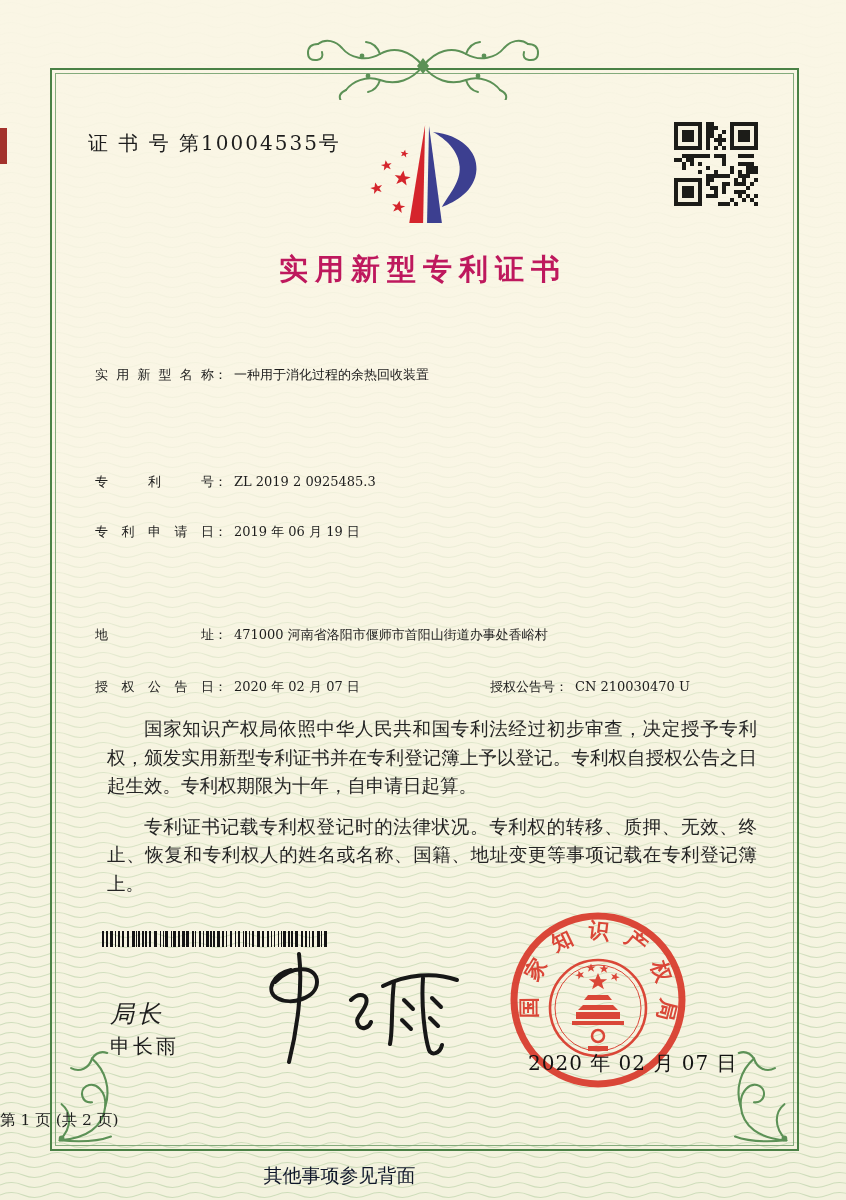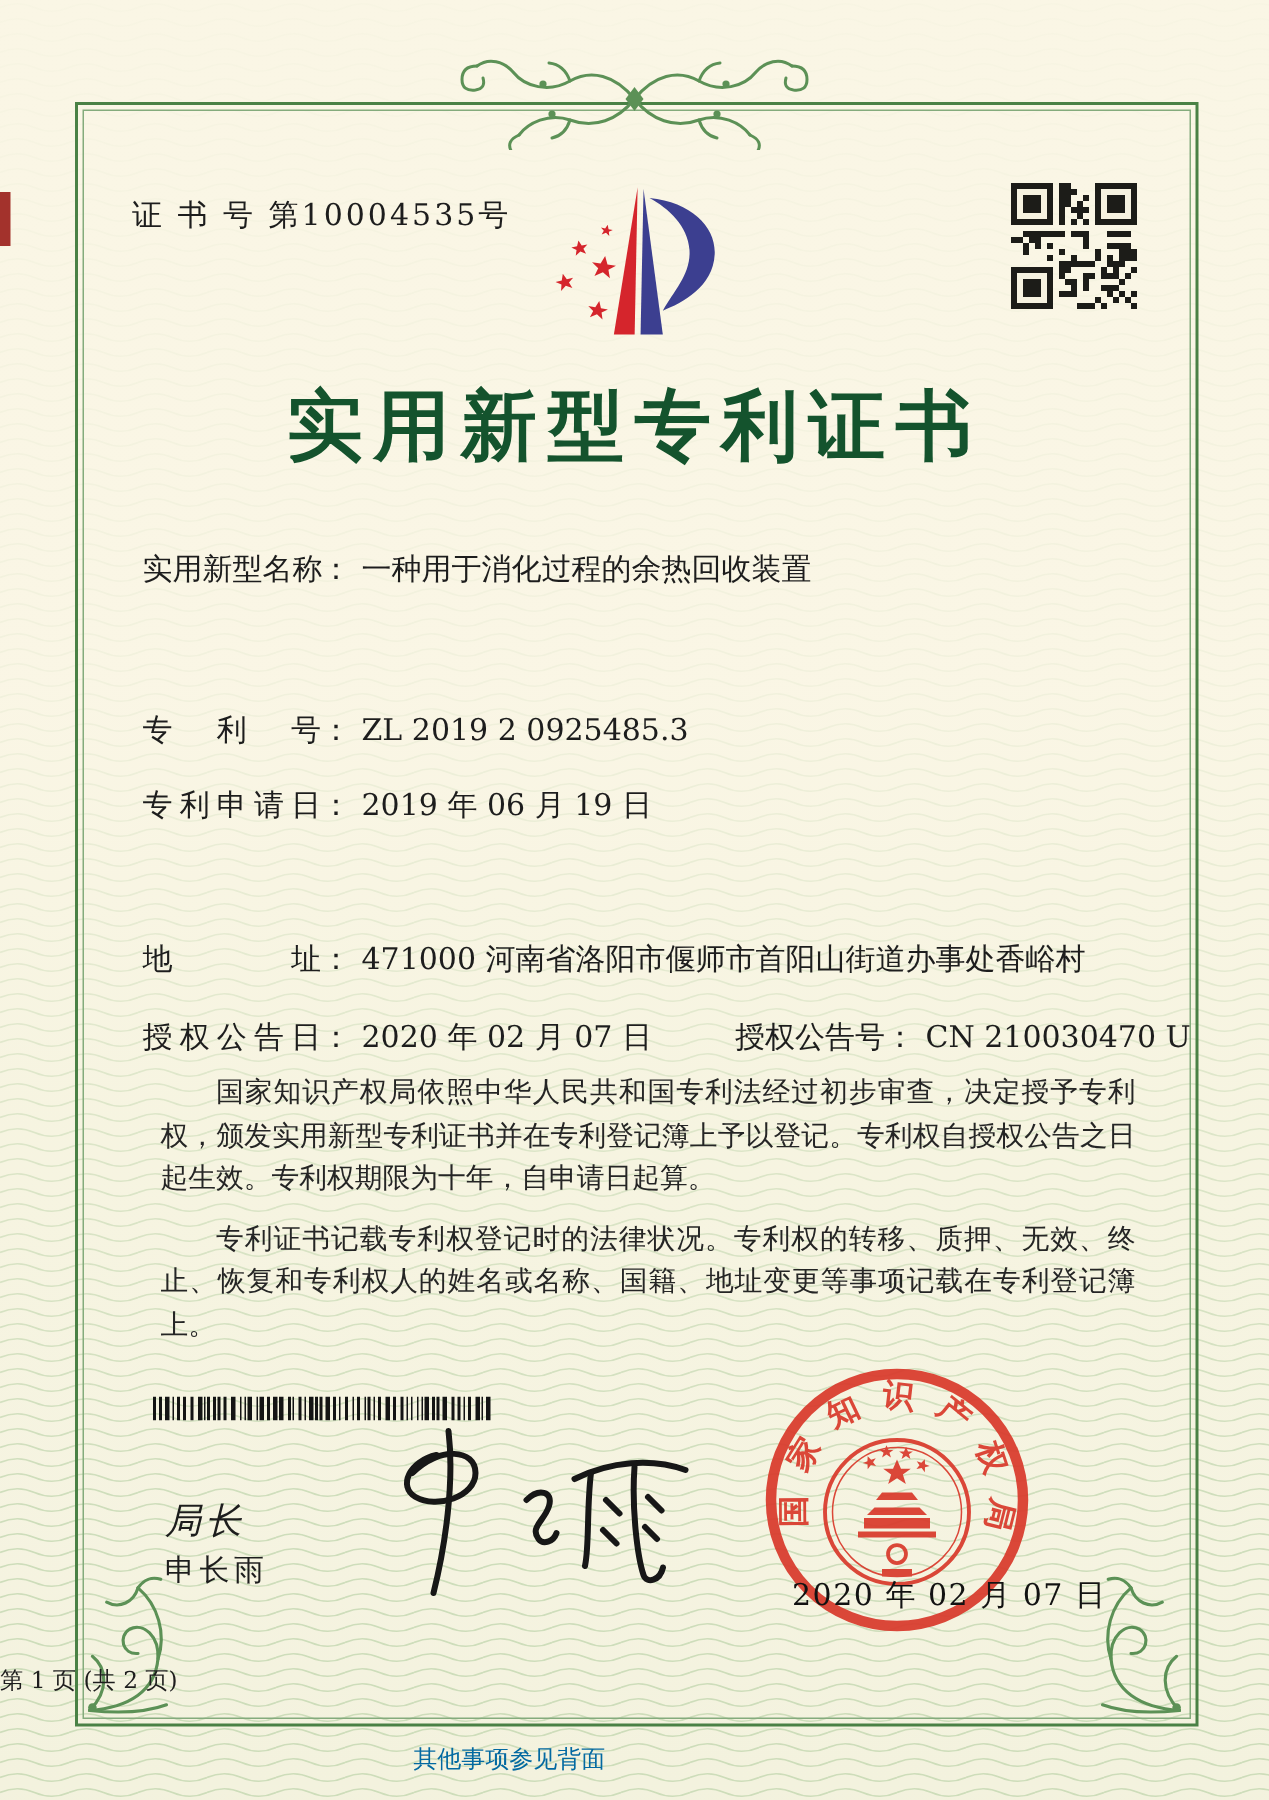--- a/index.html
+++ b/index.html
@@ -38,7 +38,7 @@
   .qr{position:absolute;left:672px;top:120px;z-index:4;}
   .title{
     position:absolute;left:0;top:250px;width:100%;margin:0;z-index:4;
-    text-align:center;font-size:51px;font-weight:bold;letter-spacing:7px;color:#14532d;
+    text-align:center;font-size:29px;font-weight:bold;letter-spacing:7px;color:#be185d;
   }
   .row{position:absolute;left:95px;z-index:4;font-size:20px;white-space:nowrap;}
   .row .lab{

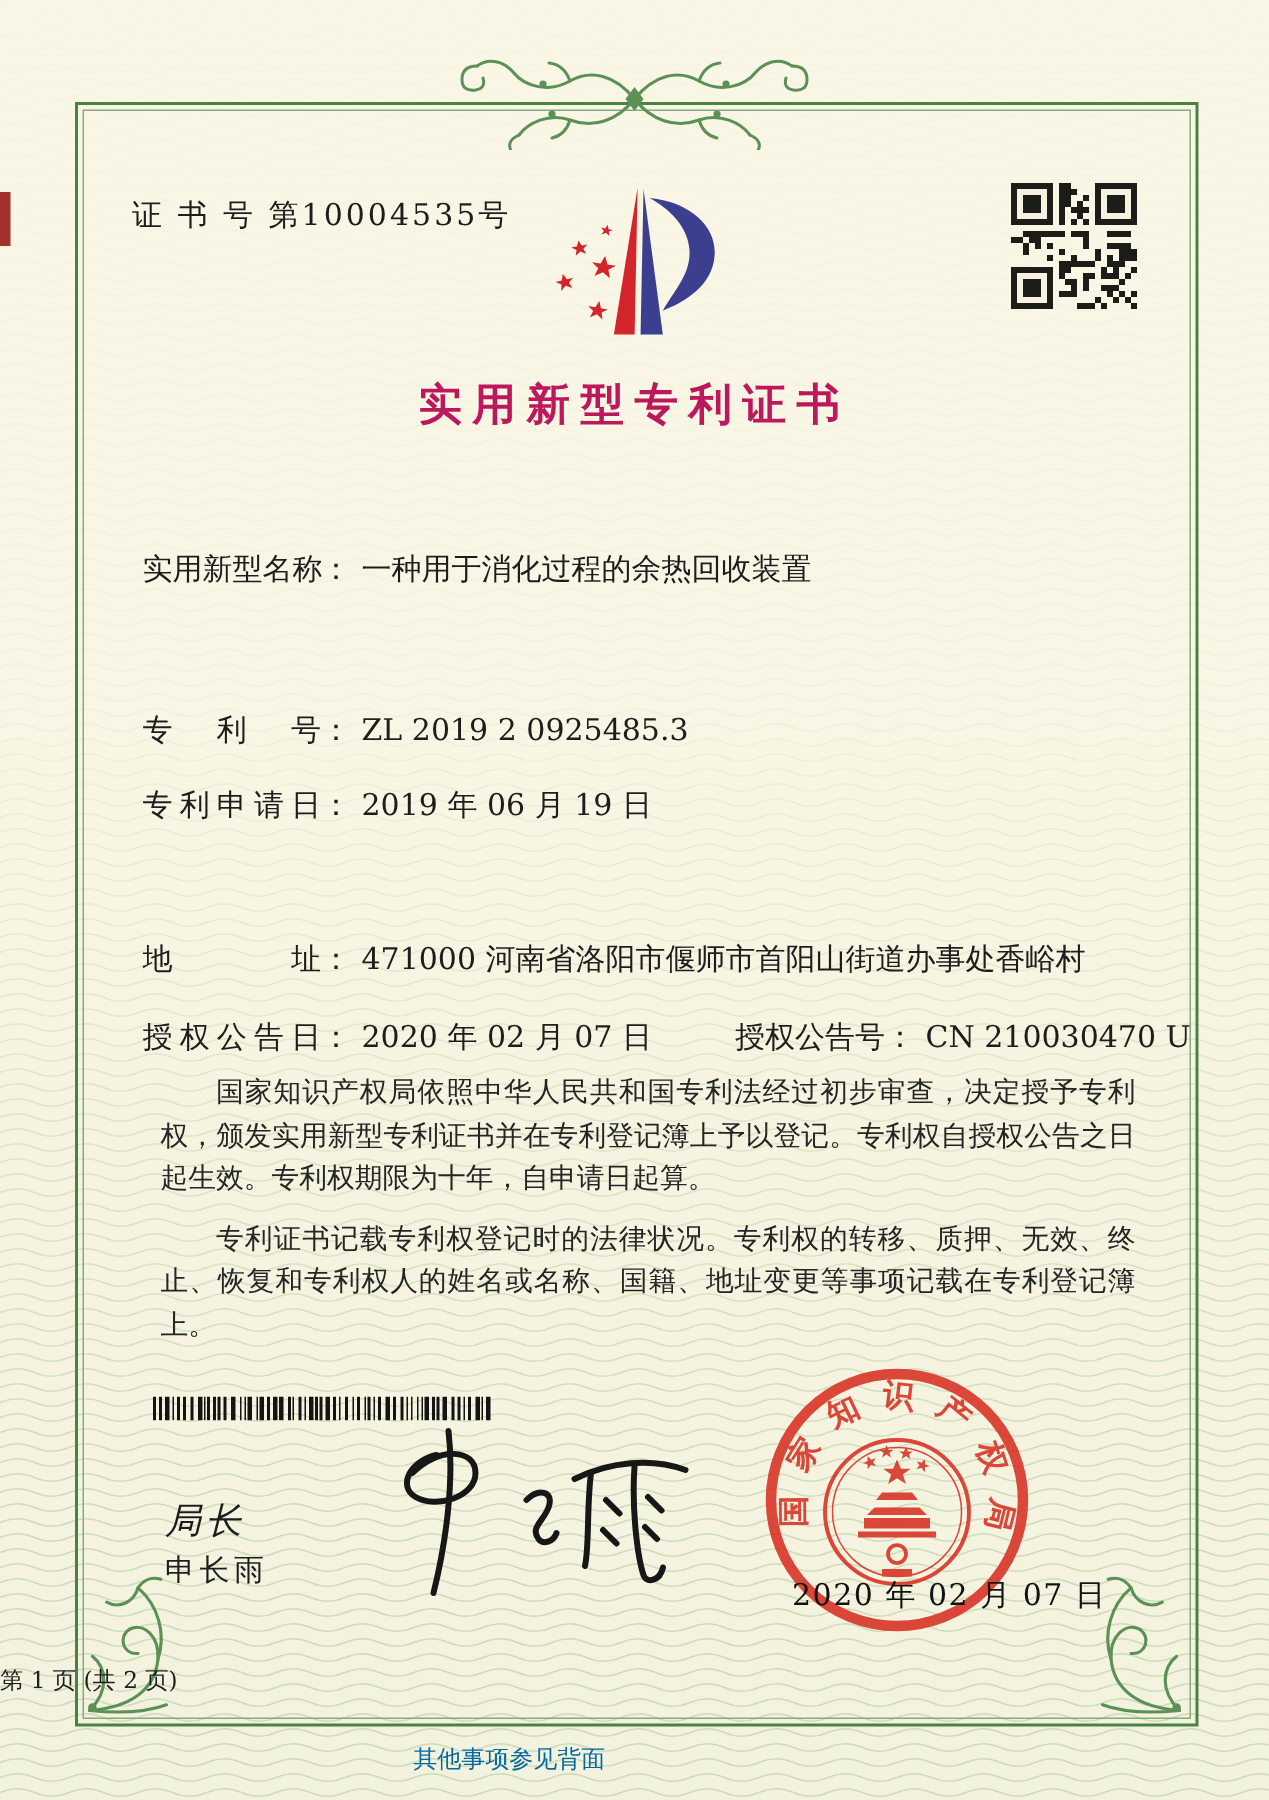--- a/index.html
+++ b/index.html
@@ -40,7 +40,7 @@
     position:absolute;left:0;top:250px;width:100%;margin:0;z-index:4;
     text-align:center;font-size:29px;font-weight:bold;letter-spacing:7px;color:#be185d;
   }
-  .row{position:absolute;left:95px;z-index:4;font-size:20px;white-space:nowrap;}
+  .row{position:absolute;left:95px;z-index:4;font-size:13px;white-space:nowrap;}
   .row .lab{
     display:inline-block;width:119px;vertical-align:bottom;
     text-align:justify;text-align-last:justify;

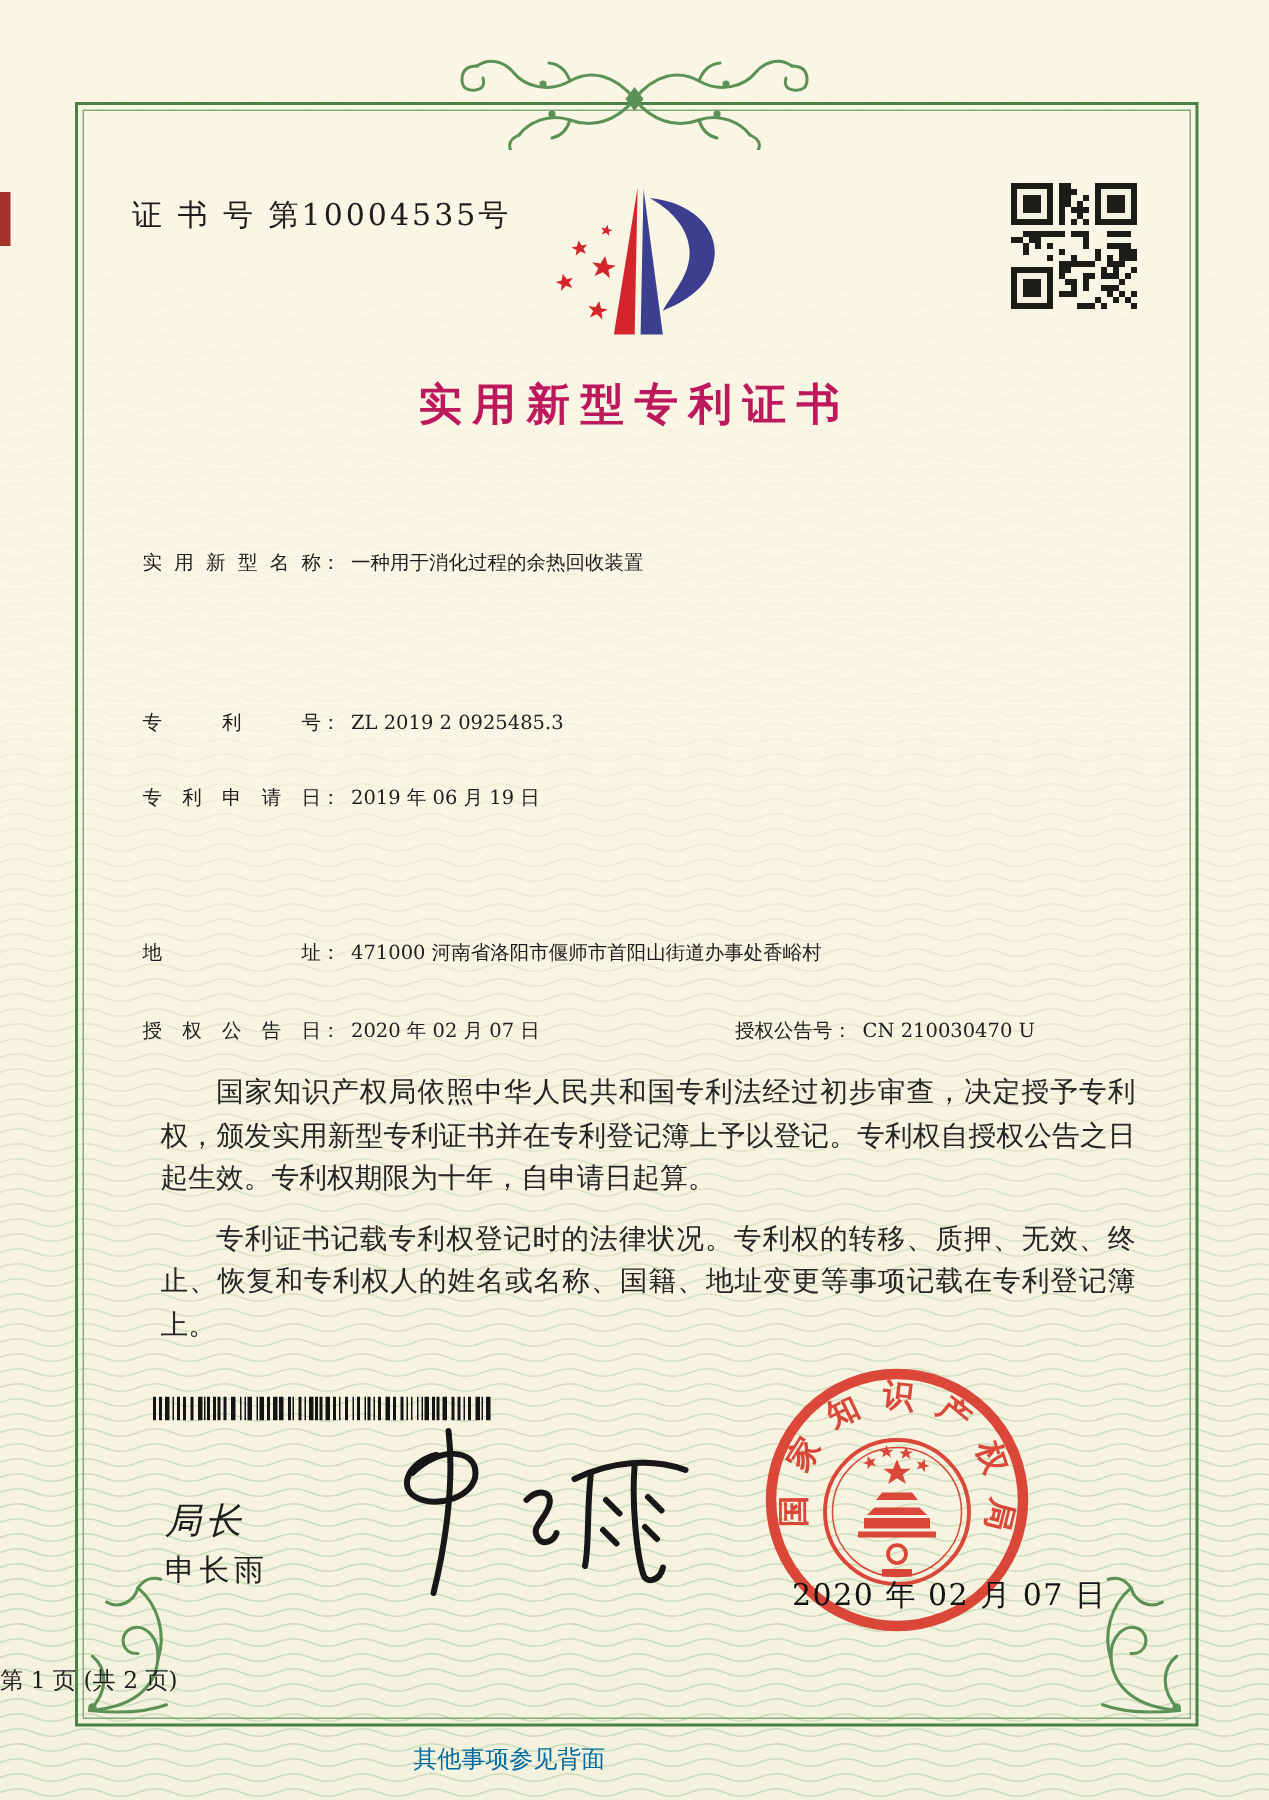--- a/index.html
+++ b/index.html
@@ -61,7 +61,7 @@
   .seal{position:absolute;left:503px;top:905px;z-index:4;}
   .seal-date{position:absolute;left:528px;top:1050px;z-index:6;font-size:20px;letter-spacing:1px;color:#121212;}
   .page-info{position:absolute;left:0;top:1110px;width:846px;z-index:4;font-size:15.5px;}
-  .back-note{position:absolute;left:0;top:1163px;width:679px;text-align:center;z-index:4;font-size:16px;color:#0369a1;}
+  .back-note{position:absolute;left:0;top:1163px;width:679px;text-align:center;z-index:4;font-size:19px;color:#0f172a;}
 </style>
 <title>实用新型专利证书</title></head>
 <body>

